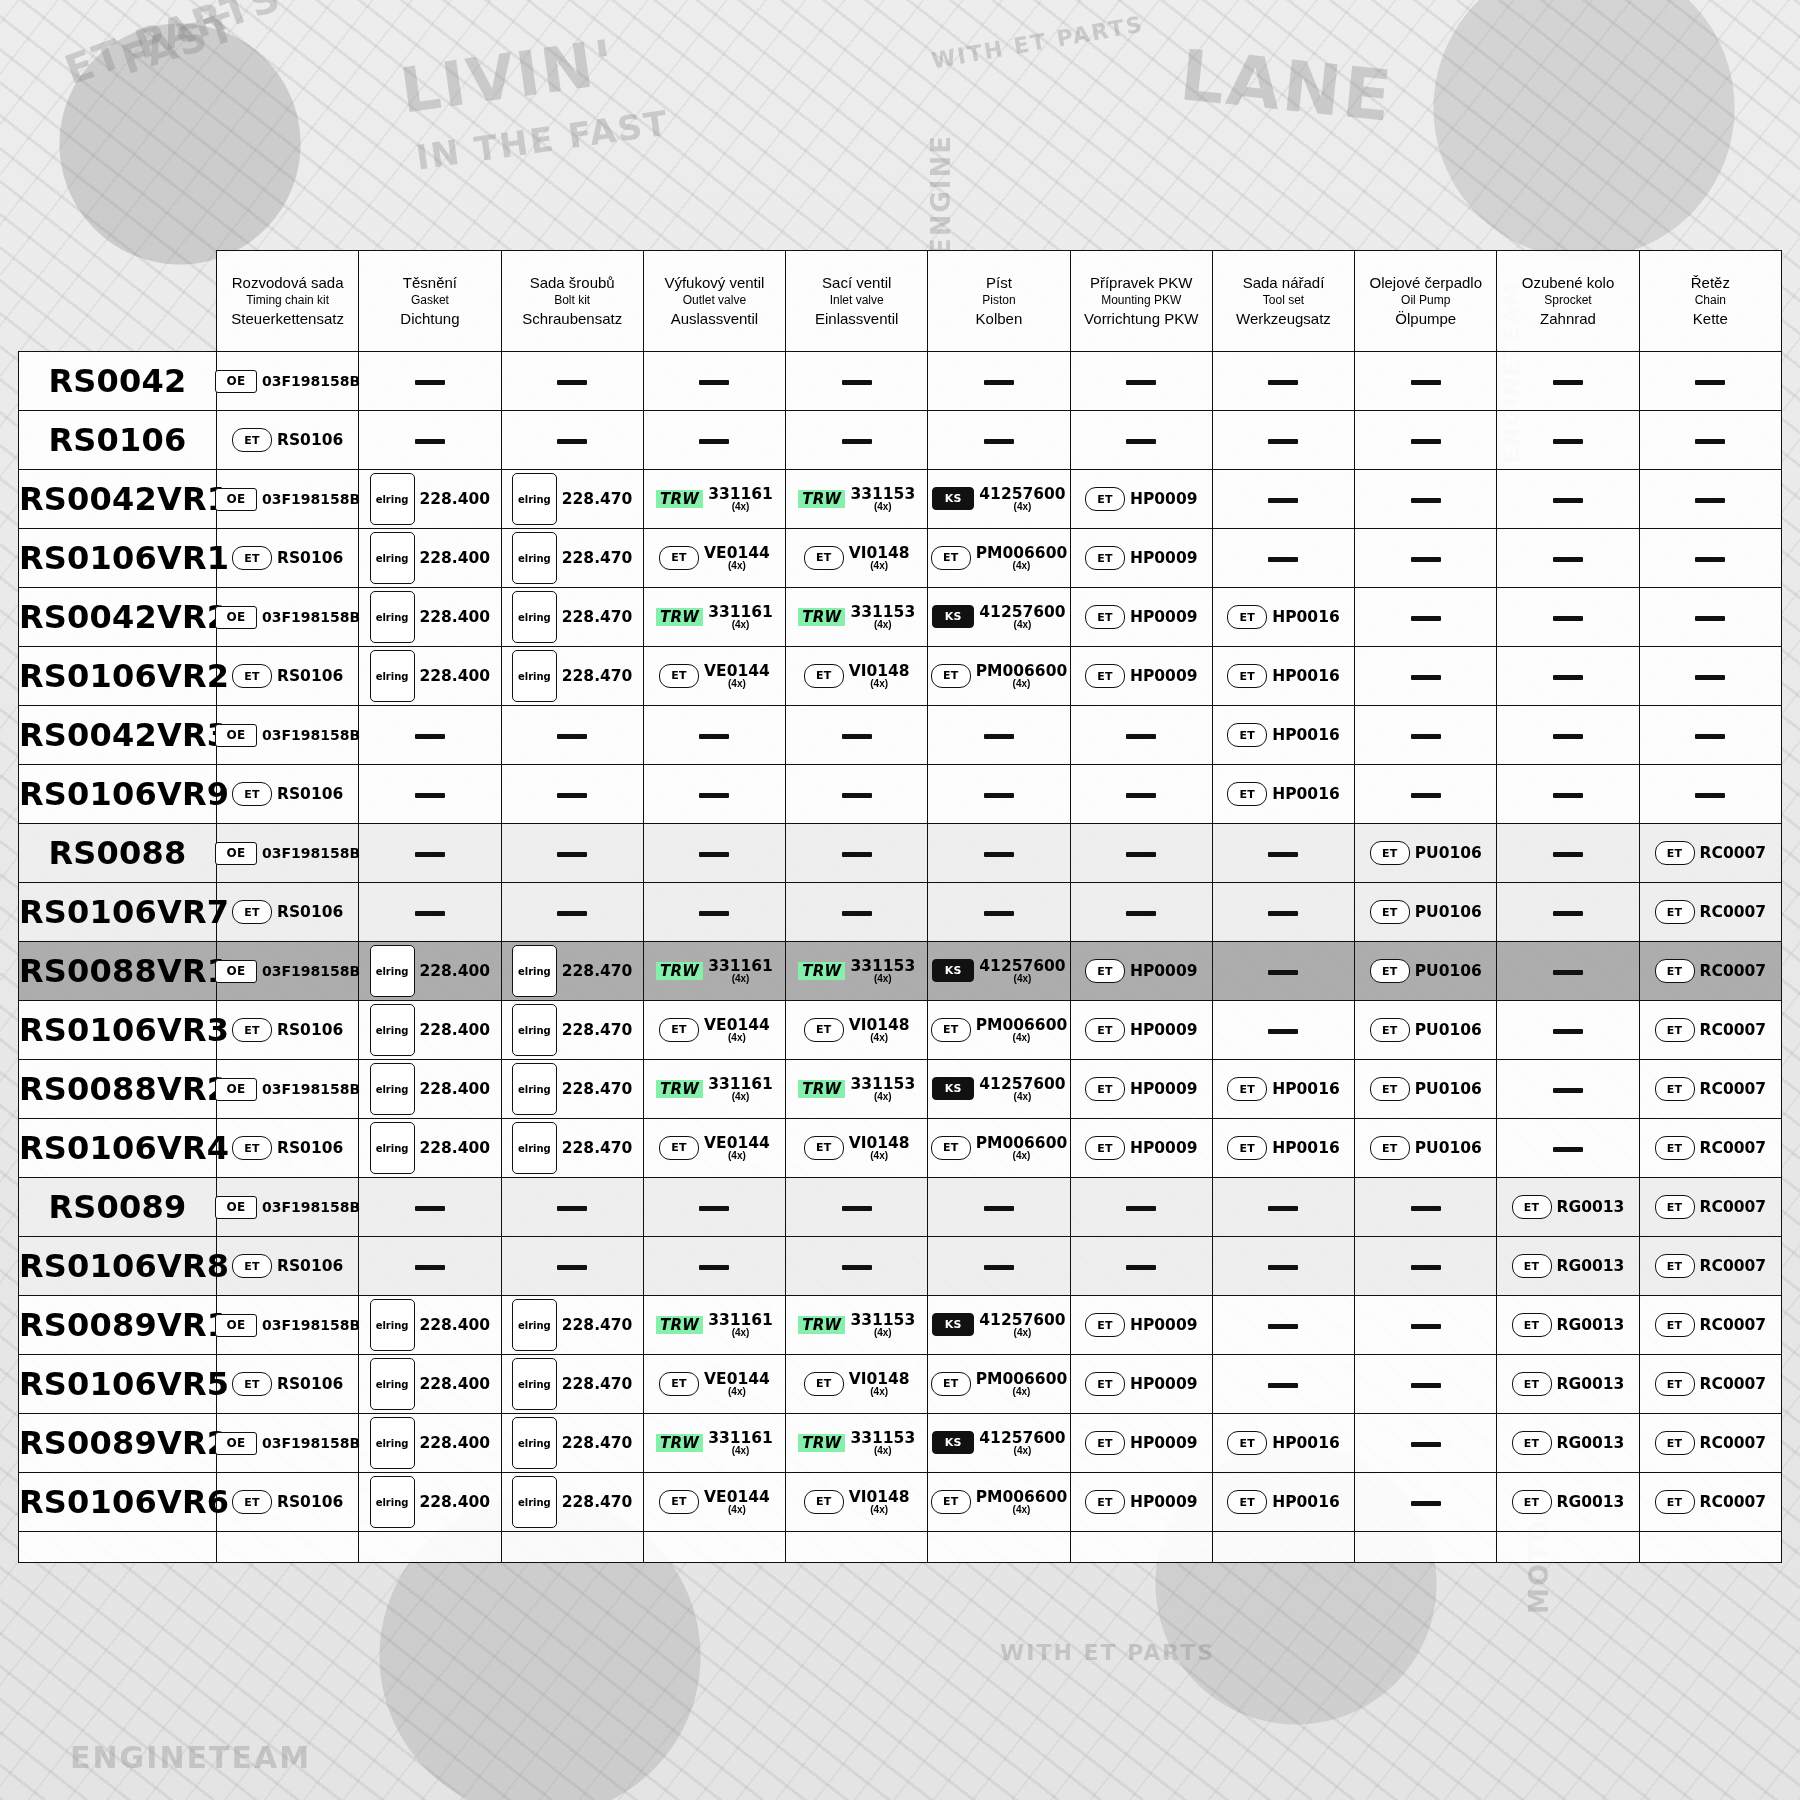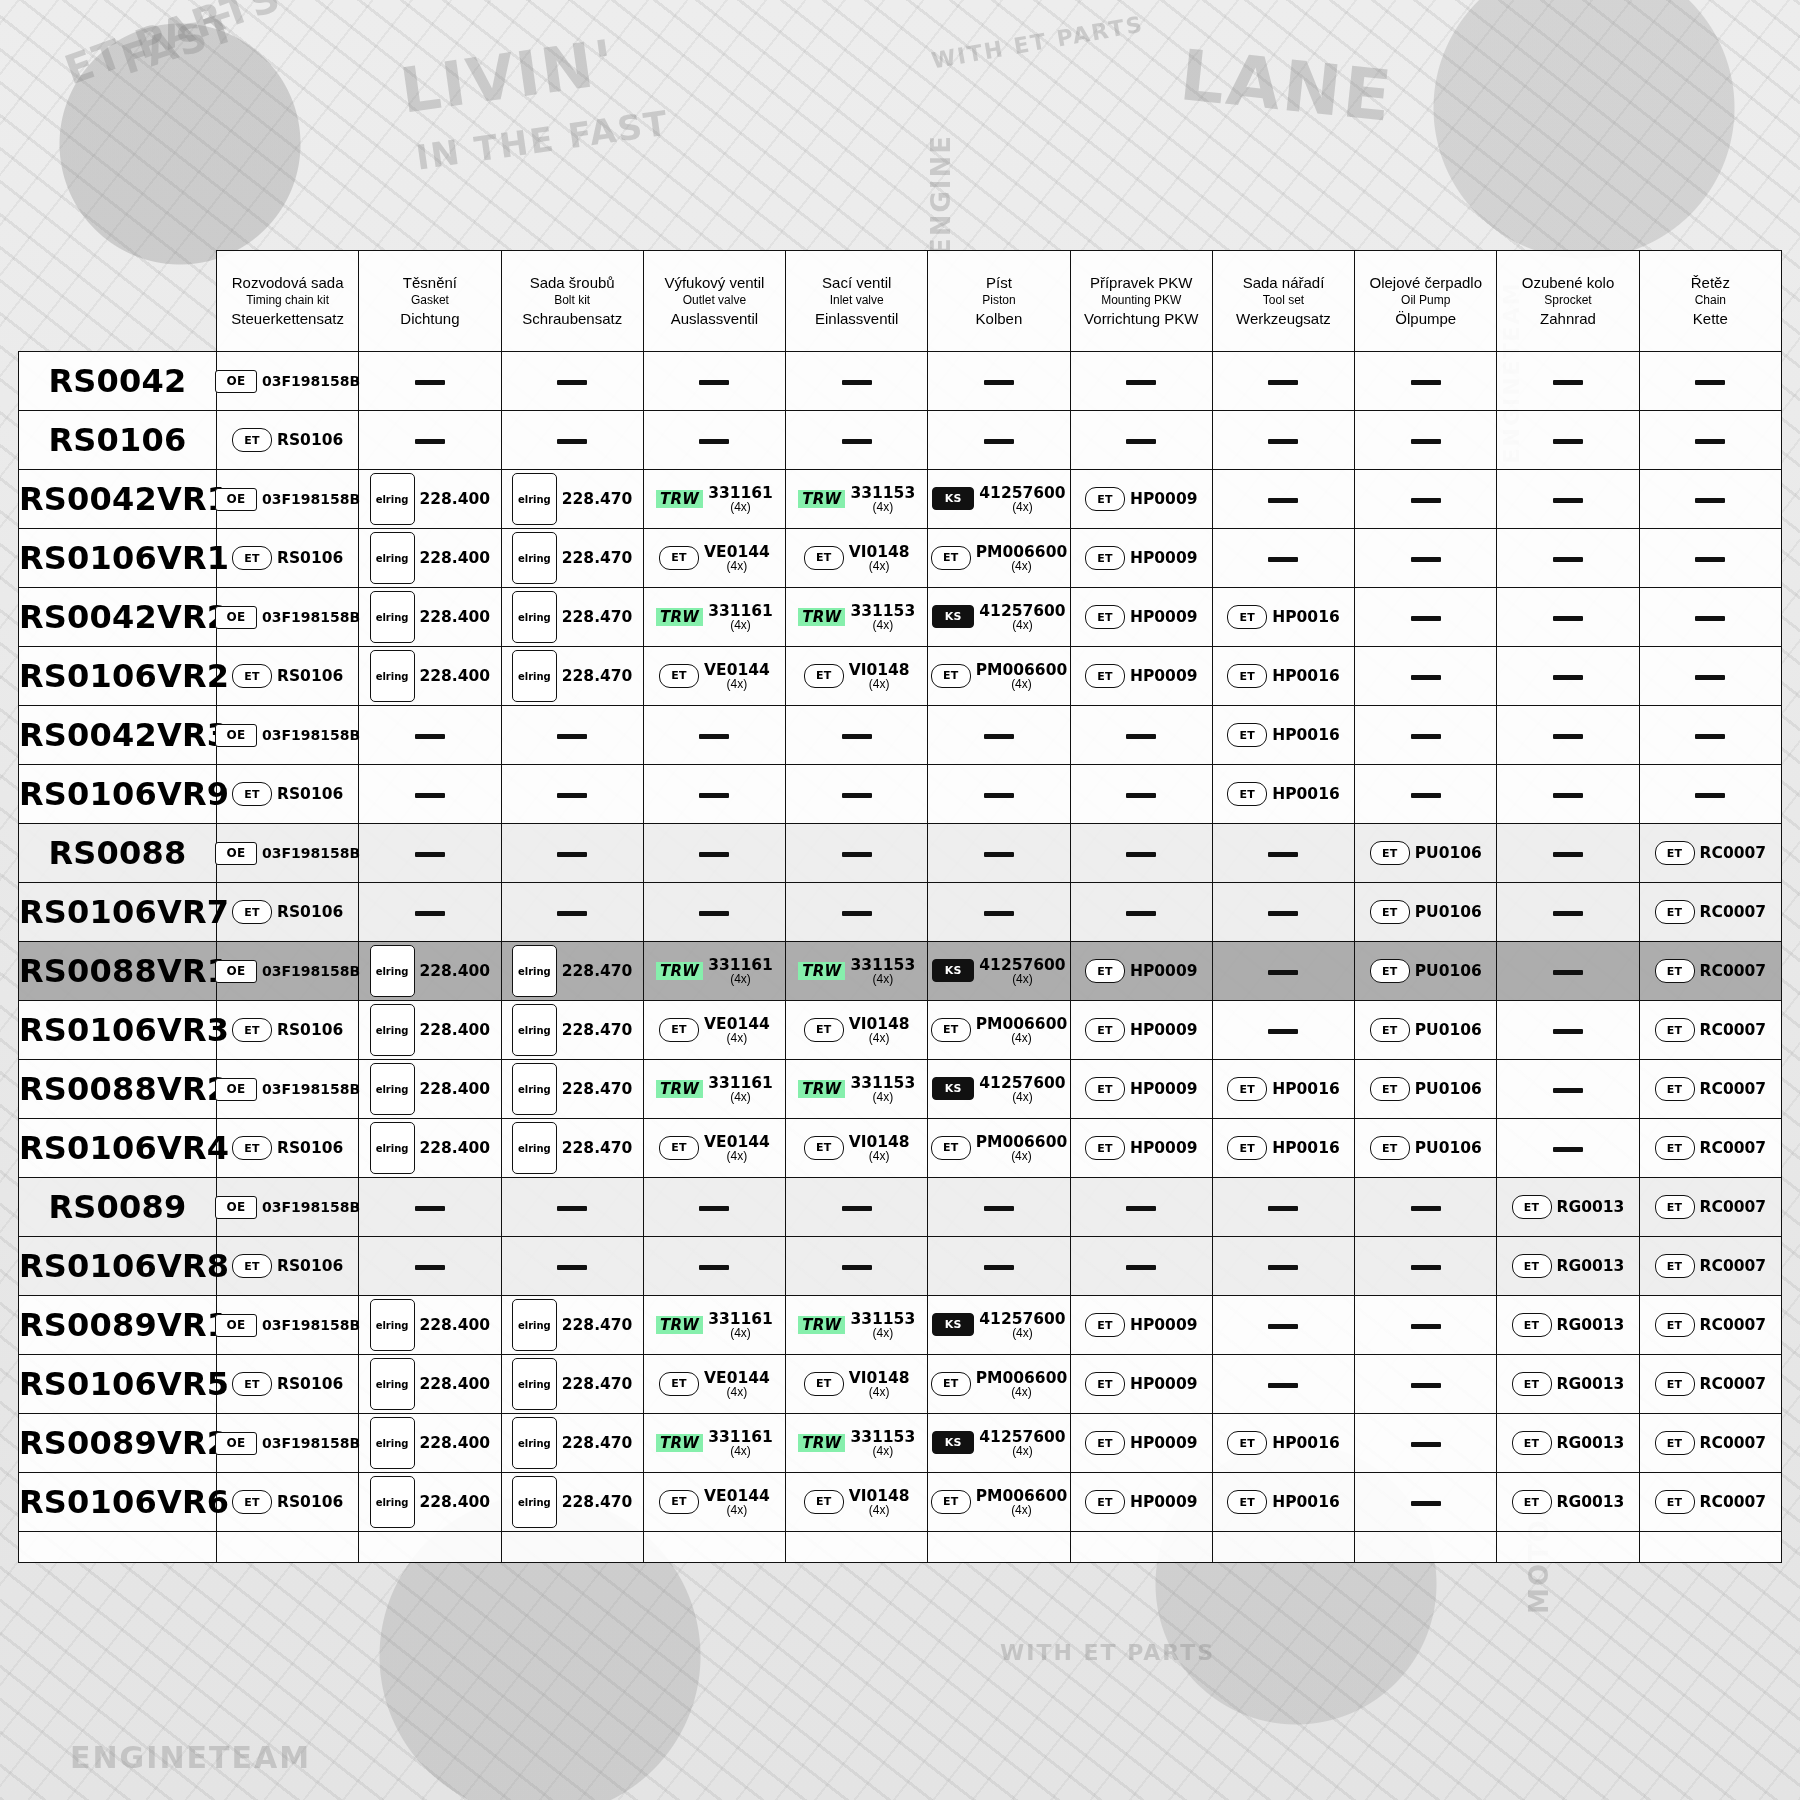--- a/index.html
+++ b/index.html
@@ -88,7 +88,7 @@
   .val{font-size:15.5px;font-weight:bold;font-family:"DejaVu Sans",sans-serif;white-space:nowrap;}
   .val.small{font-size:14px}
   .valwrap{display:flex;flex-direction:column;line-height:1.05;align-items:center;}
-  .qty{font-size:12px;font-weight:normal;}
+  .qty{font-size:10px;font-weight:bold;}
   tfoot td{height:30px;background:rgba(255,255,255,.90);}
 </style>
 </head>

